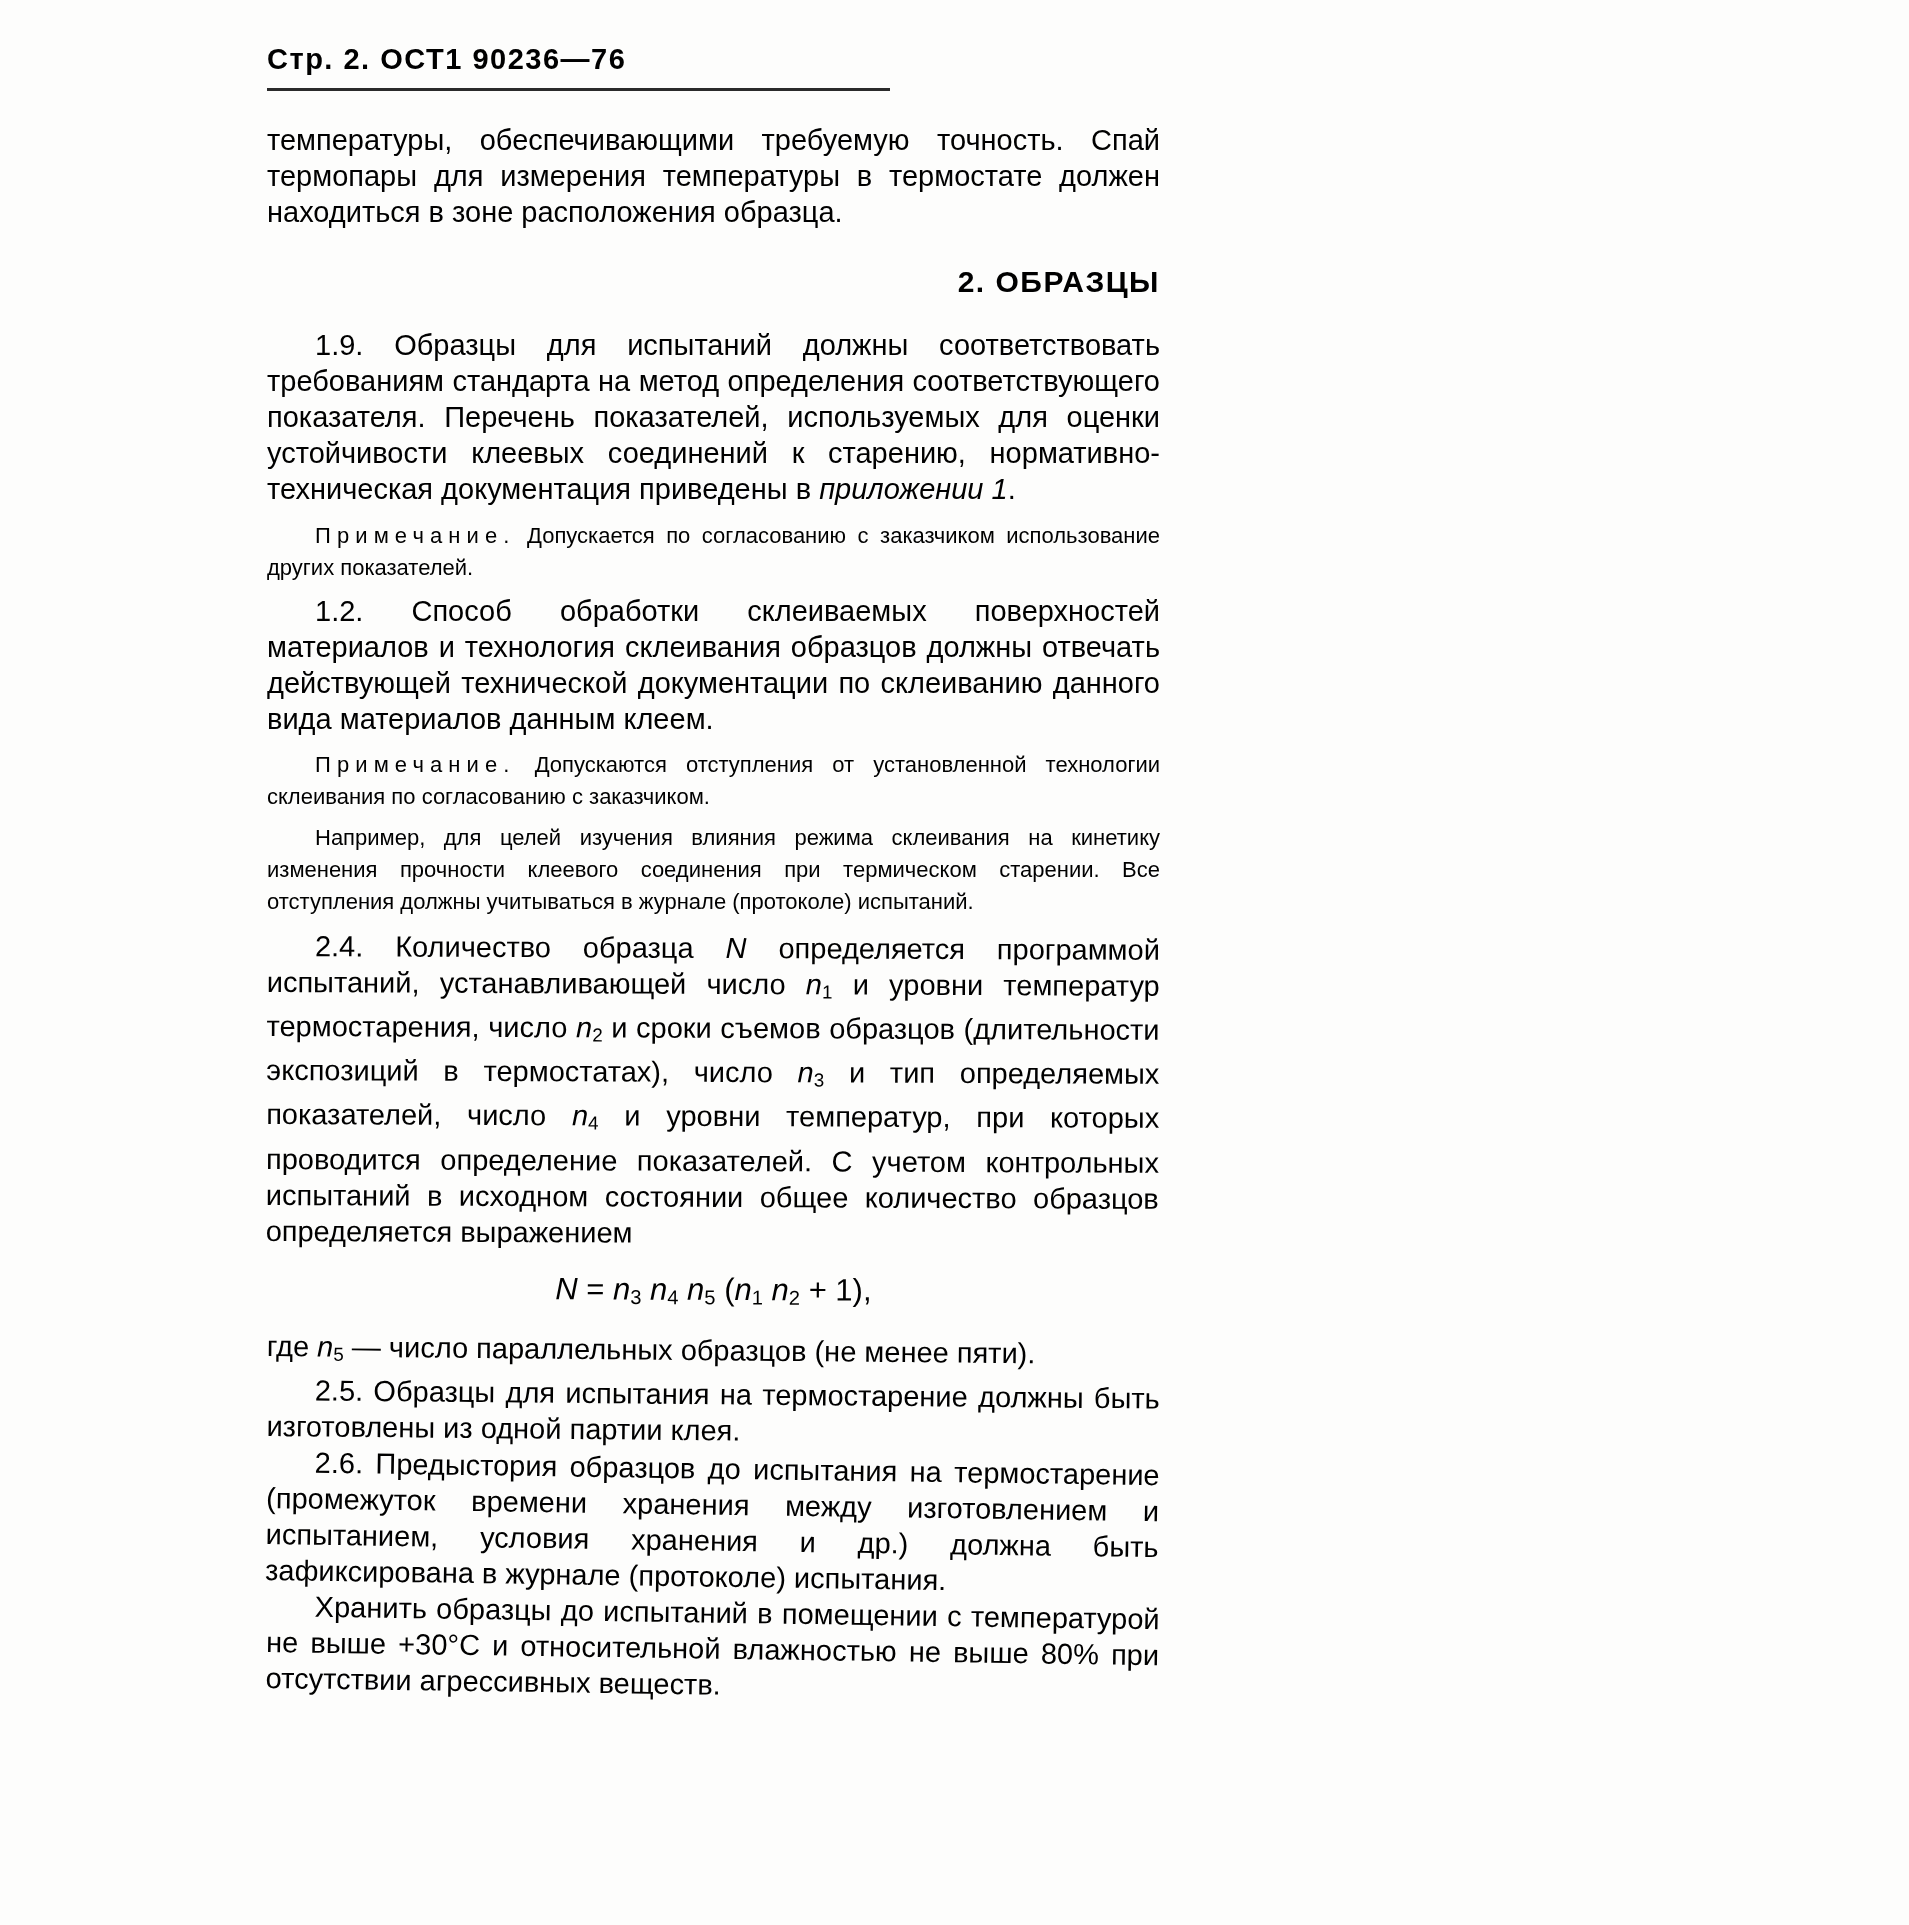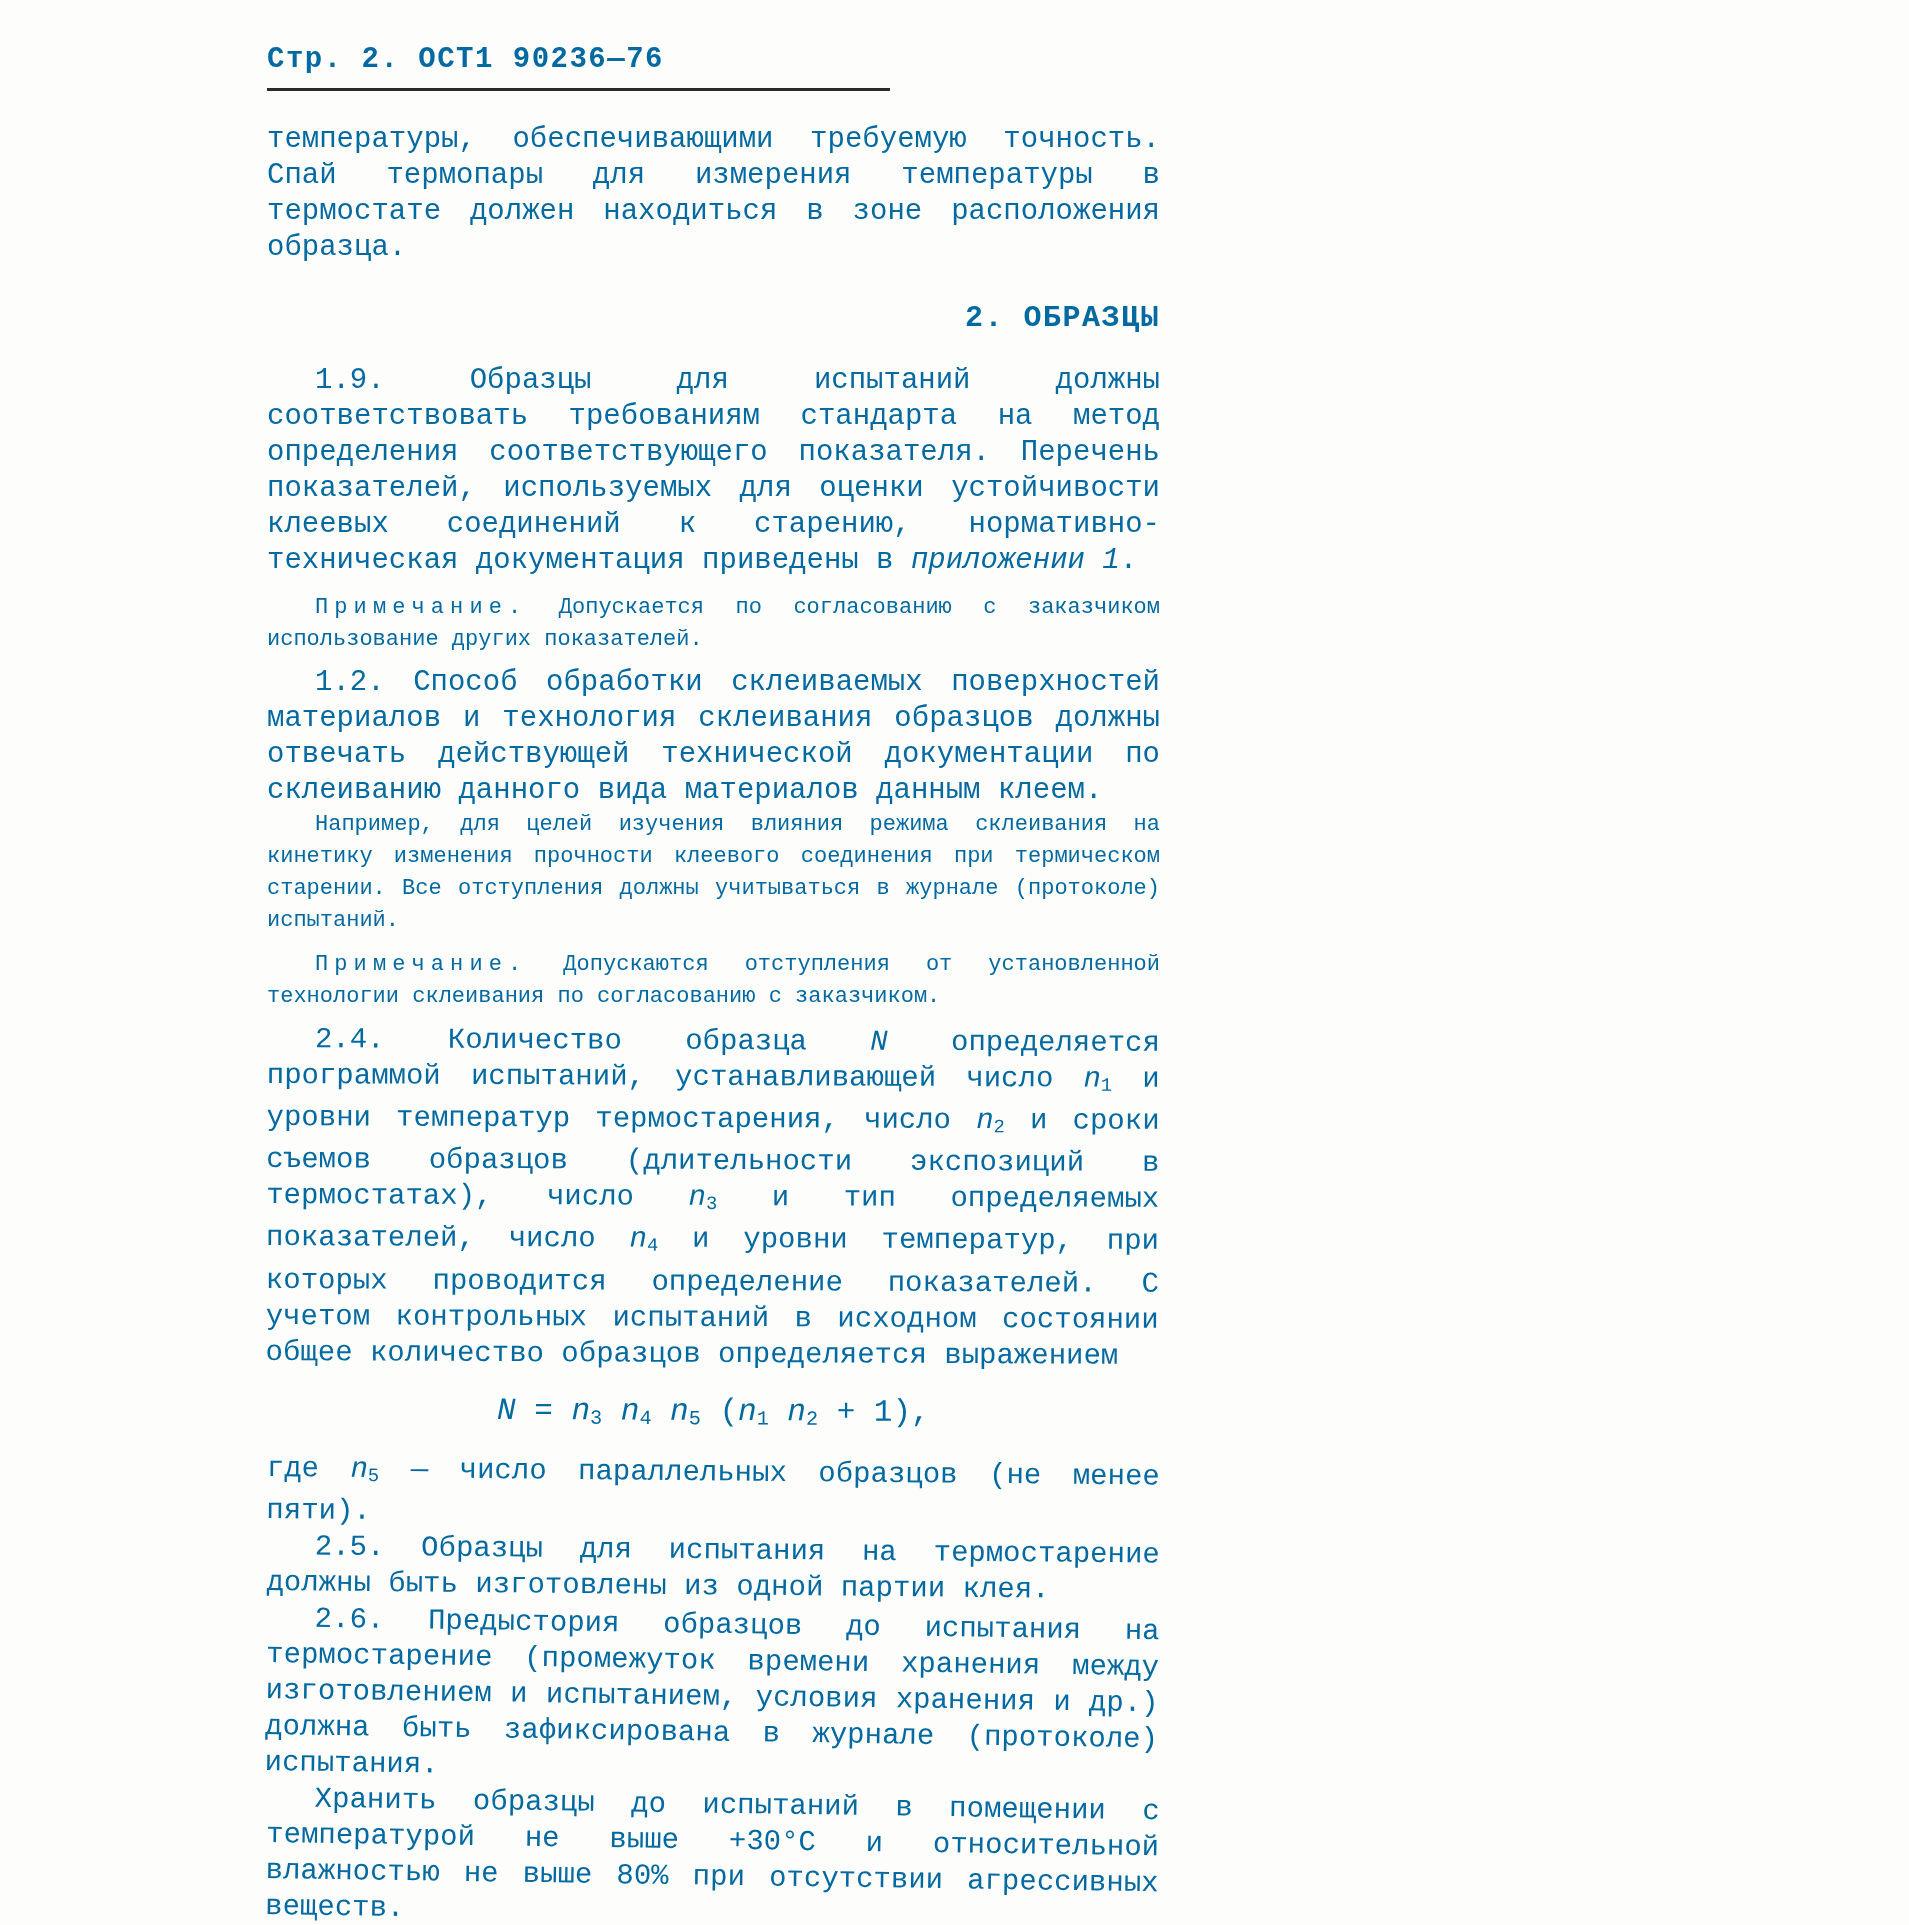--- a/index.html
+++ b/index.html
@@ -9,8 +9,8 @@
     height: 1925px;
     background: #fdfdfc;
     overflow: hidden;
-    font-family: Liberation Mono, monospace;
-    color: #0369a1;
+    font-family: Liberation Sans, sans-serif;
+    color: #000000;
   }
   .content {
     position: absolute;

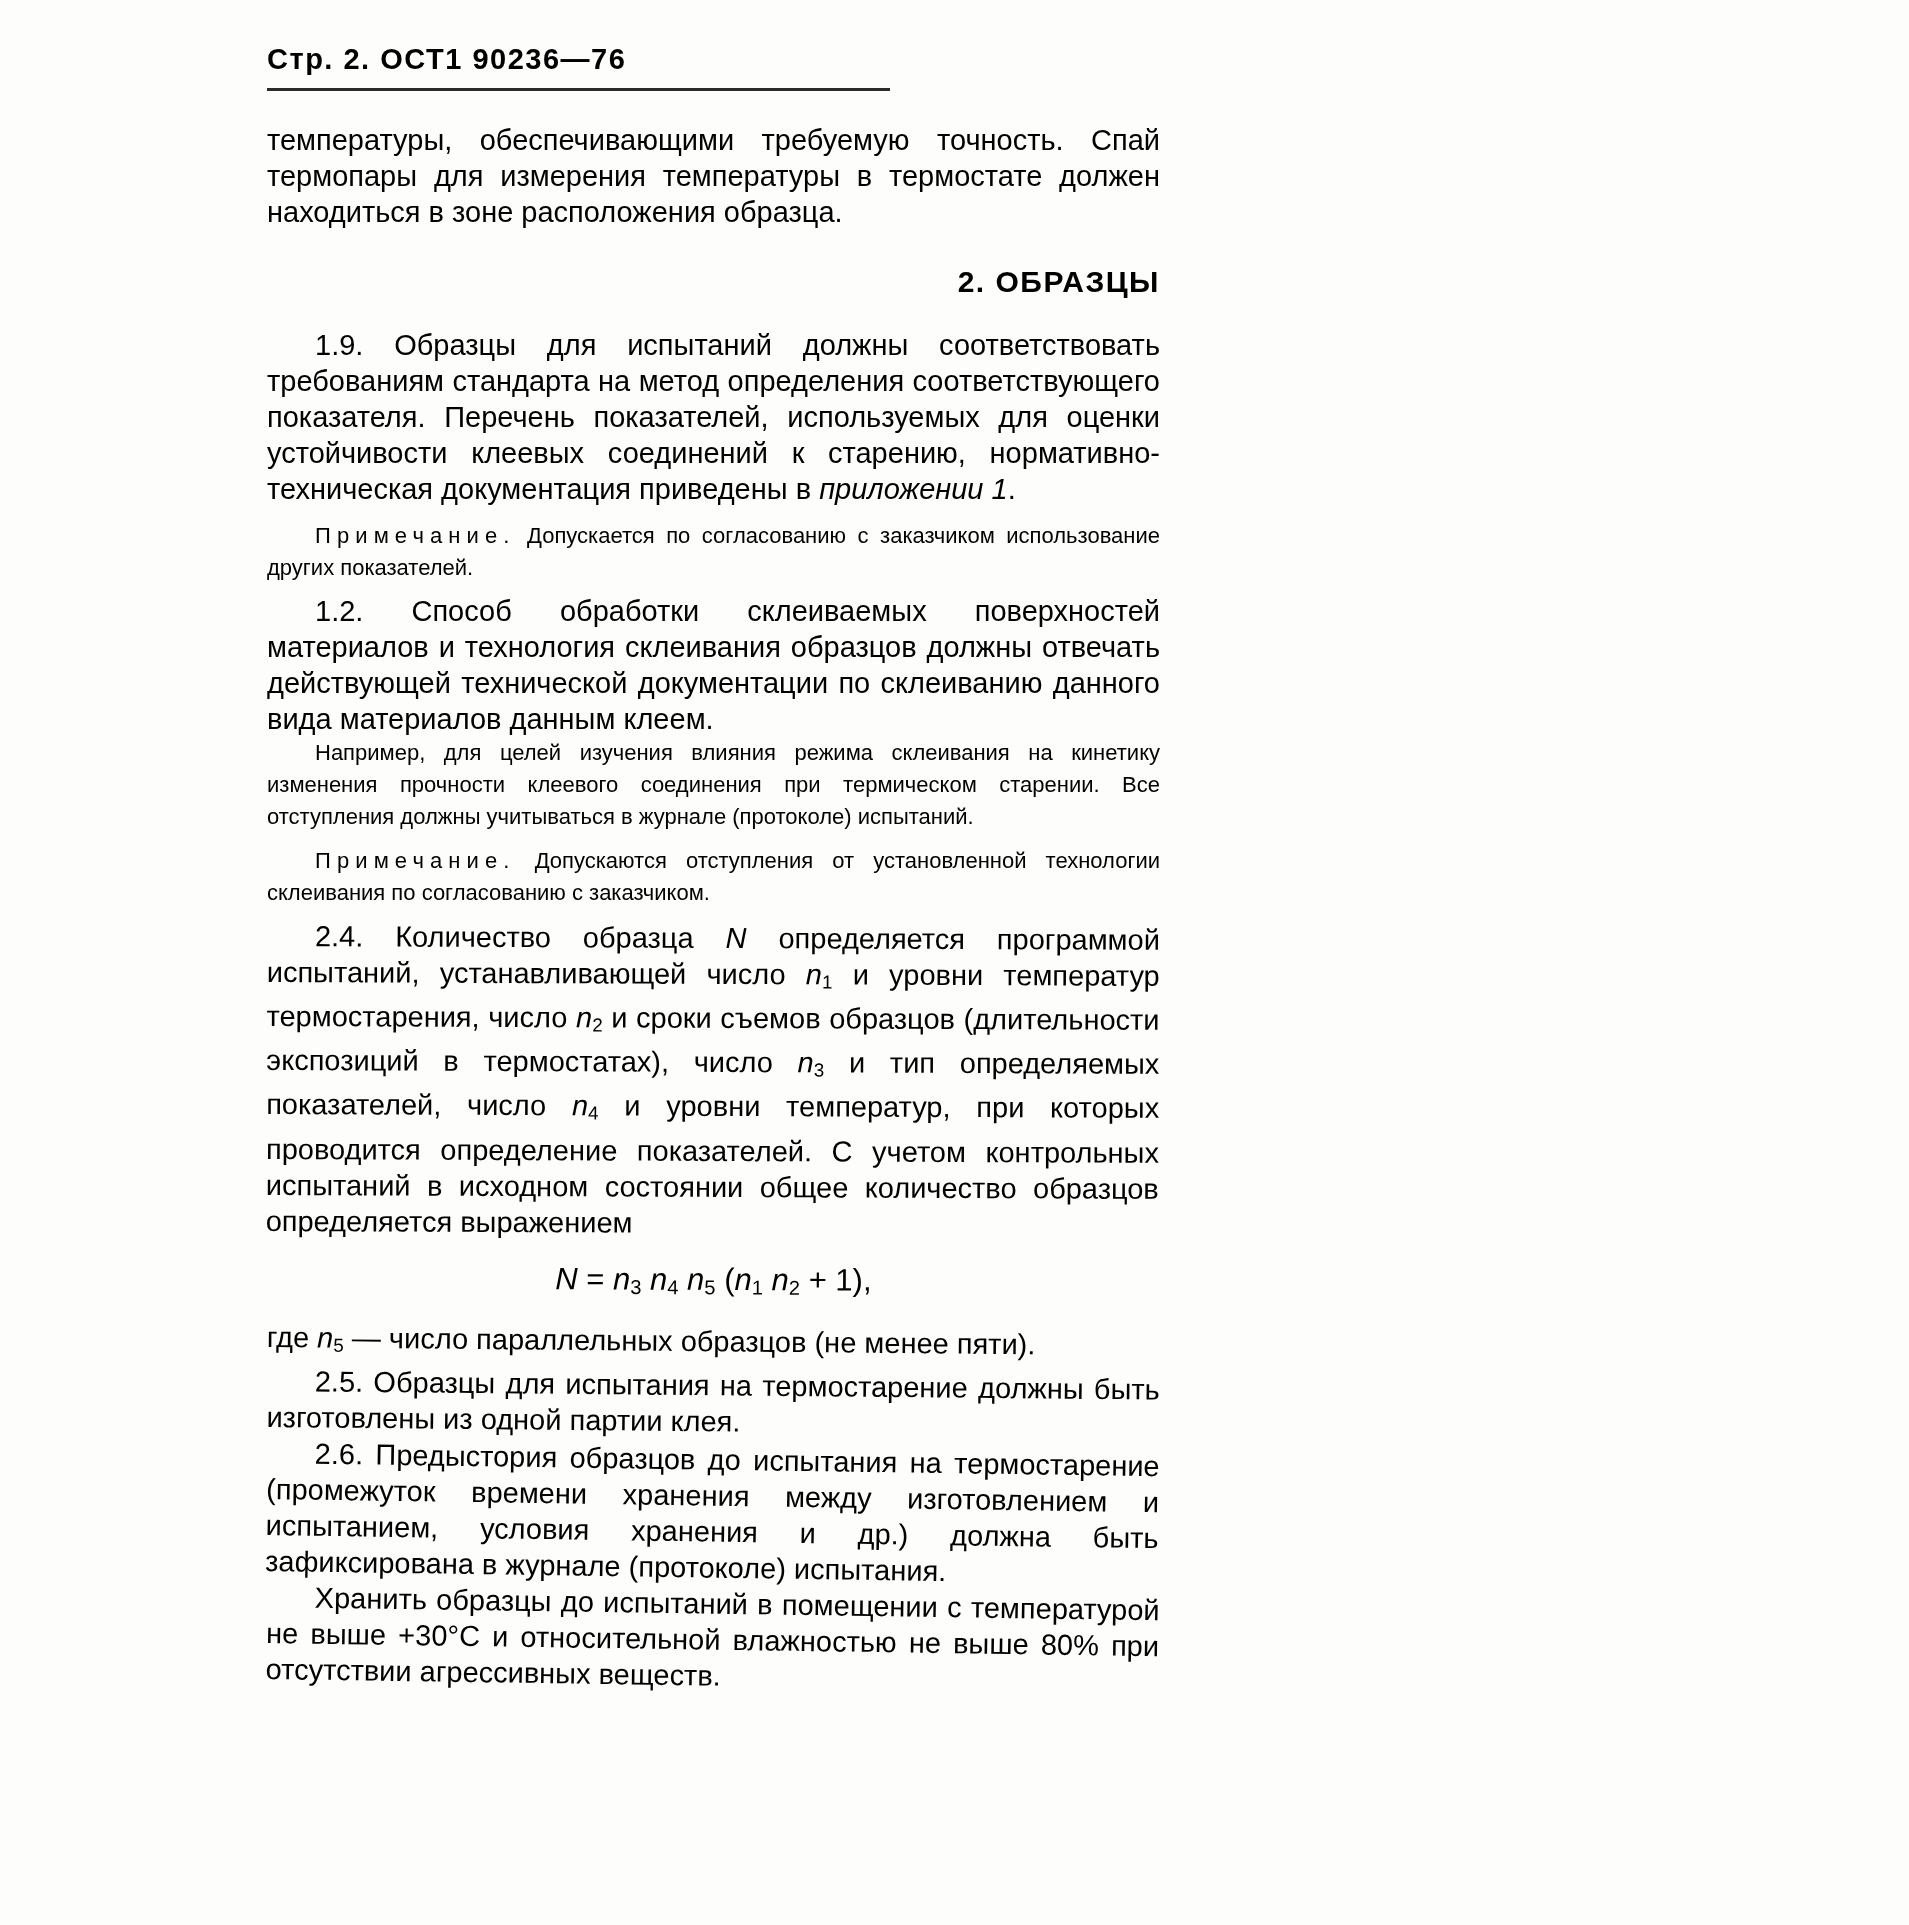--- a/index.html
+++ b/index.html
@@ -88,8 +88,8 @@
 
     <p>1.2. Способ обработки склеиваемых поверхностей материалов и технология склеивания образцов должны отвечать действующей технической документации по склеиванию данного вида материалов данным клеем.</p>
 
+    <p class="note"><span class="sp">Примечание.</span><span> Допускаются отступления от установленной технологии склеивания по согласованию с заказчиком.</span></p>
     <p class="note follow">Например, для целей изучения влияния режима склеивания на кинетику изменения прочности клеевого соединения при термическом старении. Все отступления должны учитываться в журнале (протоколе) испытаний.</p>
-    <p class="note"><span class="sp">Примечание.</span><span> Допускаются отступления от установленной технологии склеивания по согласованию с заказчиком.</span></p>
 
     <p class="sk1"><span>2.4. Количество образца </span><span class="it">N</span><span> определяется программой испытаний, устанавливающей число </span><span class="it">n</span><span class="sub">1</span><span> и уровни температур термостарения, число </span><span class="it">n</span><span class="sub">2</span><span> и сроки съемов образцов (длительности экспозиций в термостатах), число </span><span class="it">n</span><span class="sub">3</span><span> и тип определяемых показателей, число </span><span class="it">n</span><span class="sub">4</span><span> и уровни температур, при которых проводится определение показателей. С учетом контрольных испытаний в исходном состоянии общее количество образцов определяется выражением</span></p>
 

